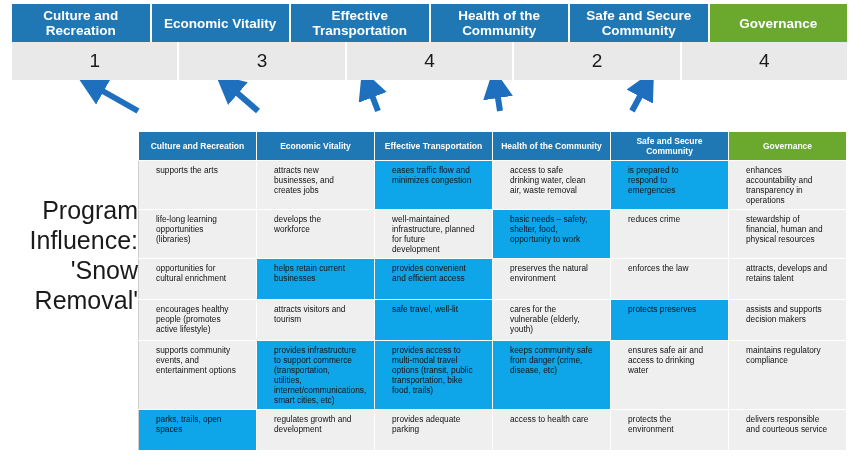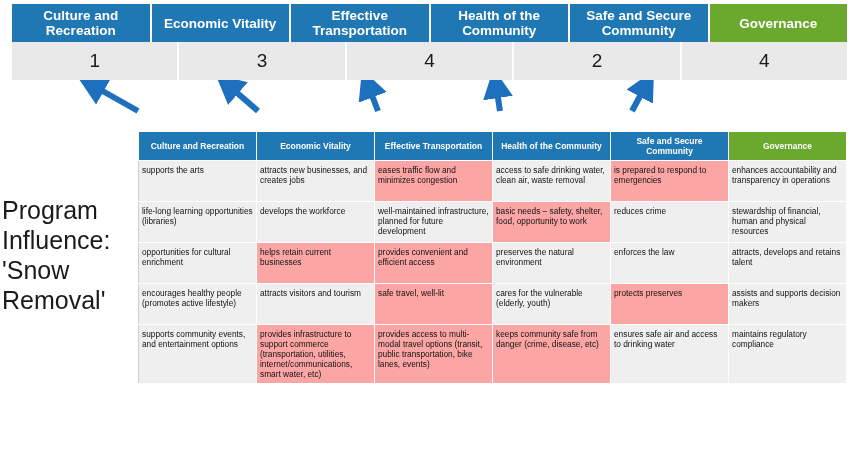--- a/index.html
+++ b/index.html
@@ -117,7 +117,7 @@
     line-height: 10px;
     color: #111111;
     vertical-align: top;
-    padding: 4px 3px;
+    padding: 4px 17px;
     border: 1px solid #ffffff;
     background: #efefef;
     height: 32px;

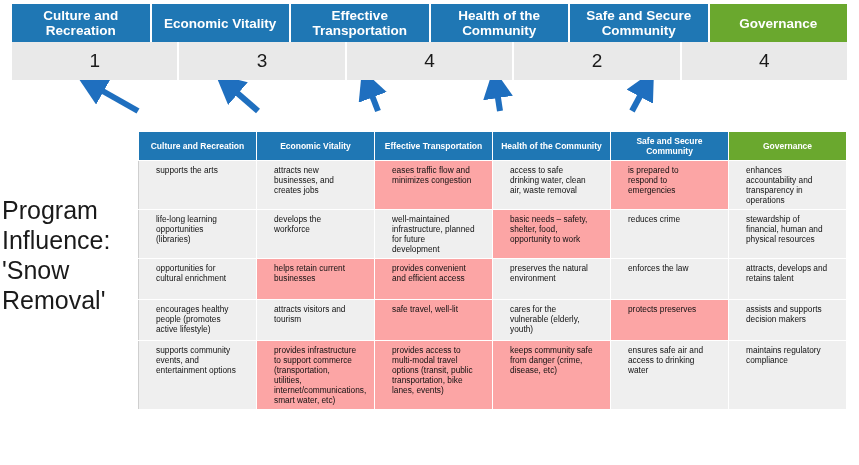--- a/index.html
+++ b/index.html
@@ -123,7 +123,7 @@
     height: 32px;
   }
   #matrix td.hl {
-    background: #fca5a5;
+    background: #0ea5e9;
   }
   #matrix td.empty {
     background: #ffffff;

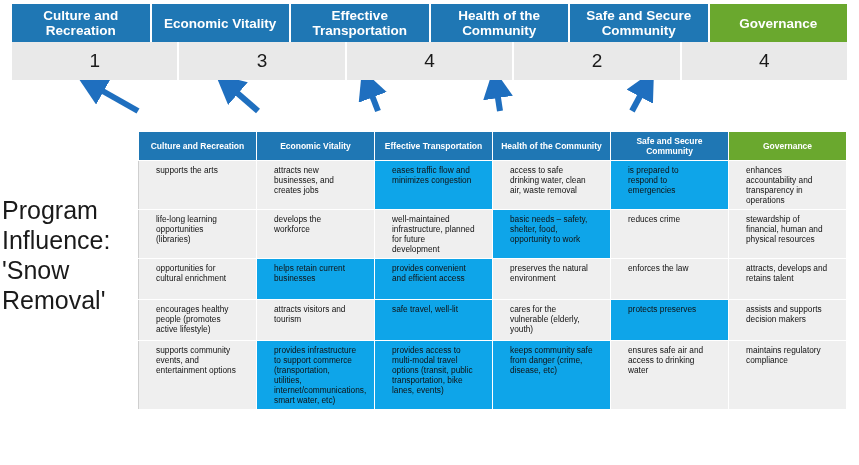--- a/index.html
+++ b/index.html
@@ -80,12 +80,13 @@
   
   #program-influence {
     position: absolute;
-    left: 2px;
+    left: 18px;
     top: 195px;
     width: 120px;
     font-size: 25px;
     line-height: 30px;
     color: #1a1a1a;
+    text-align: right;
   }
 
   

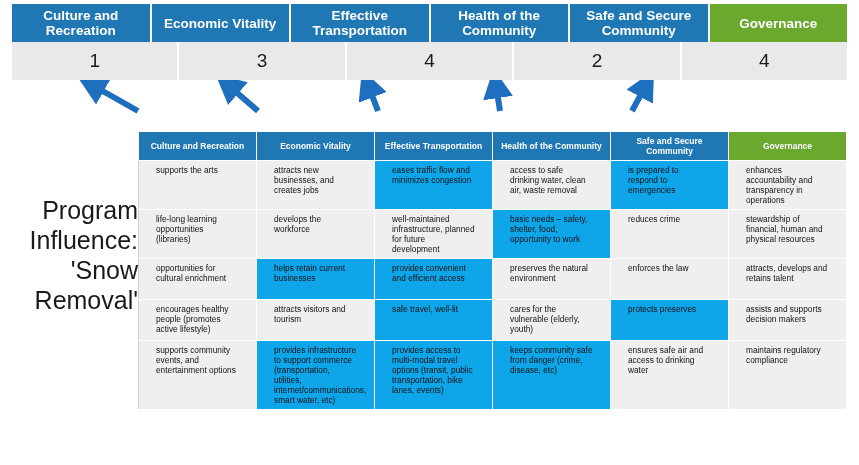--- a/index.html
+++ b/index.html
@@ -219,7 +219,7 @@
       </tr>
       <tr>
         <td>supports community events, and entertainment options</td>
-        <td class="hl">provides infrastructure to support commerce (transportation, utilities, internet/communications, smart water, etc)</td>
+        <td class="hl">provides infrastructure to support commerce (transportation, utilities, internet/communications, smart cities, etc)</td>
         <td class="hl">provides access to multi-modal travel options (transit, public transportation, bike lanes, events)</td>
         <td class="hl">keeps community safe from danger (crime, disease, etc)</td>
         <td>ensures safe air and access to drinking water</td>

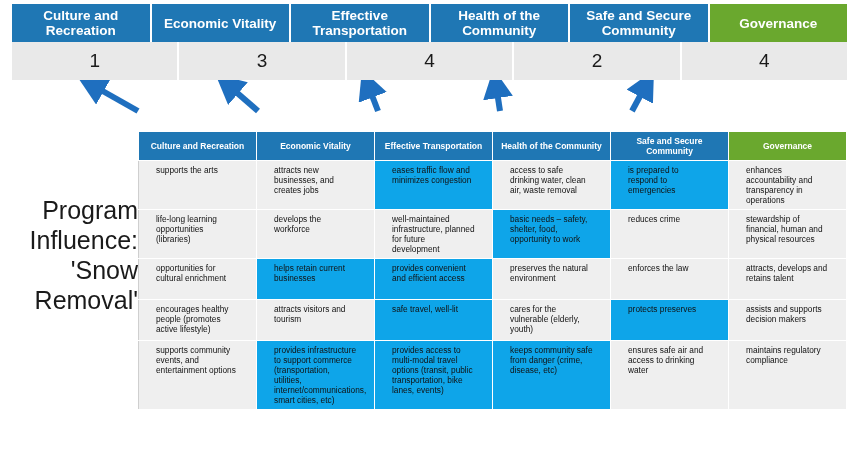--- a/index.html
+++ b/index.html
@@ -220,7 +220,7 @@
       <tr>
         <td>supports community events, and entertainment options</td>
         <td class="hl">provides infrastructure to support commerce (transportation, utilities, internet/communications, smart cities, etc)</td>
-        <td class="hl">provides access to multi-modal travel options (transit, public transportation, bike lanes, events)</td>
+        <td class="hl">provides access to multi-modal travel options (transit, public transportation, bike food, trails)</td>
         <td class="hl">keeps community safe from danger (crime, disease, etc)</td>
         <td>ensures safe air and access to drinking water</td>
         <td>maintains regulatory compliance</td>

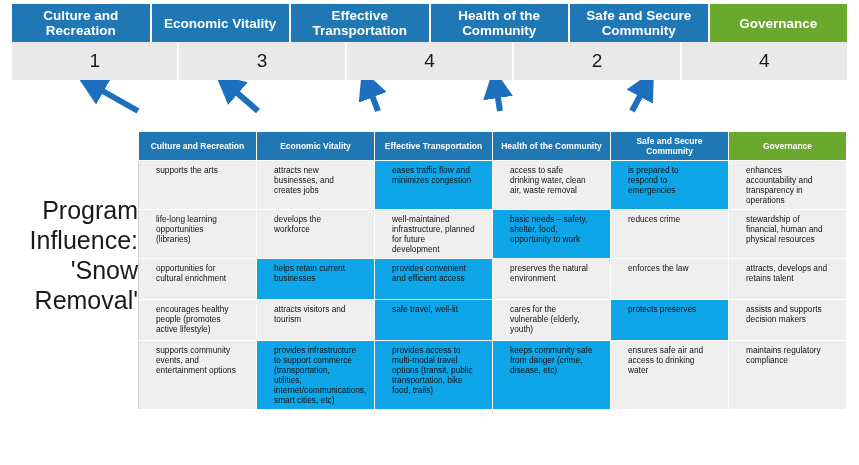--- a/index.html
+++ b/index.html
@@ -225,6 +225,14 @@
         <td>ensures safe air and access to drinking water</td>
         <td>maintains regulatory compliance</td>
       </tr>
+      <tr>
+        <td class="hl">parks, trails, open spaces</td>
+        <td>regulates growth and development</td>
+        <td>provides adequate parking</td>
+        <td>access to health care</td>
+        <td>protects the environment</td>
+        <td>delivers responsible and courteous service</td>
+      </tr>
     </tbody>
 </table>
 

